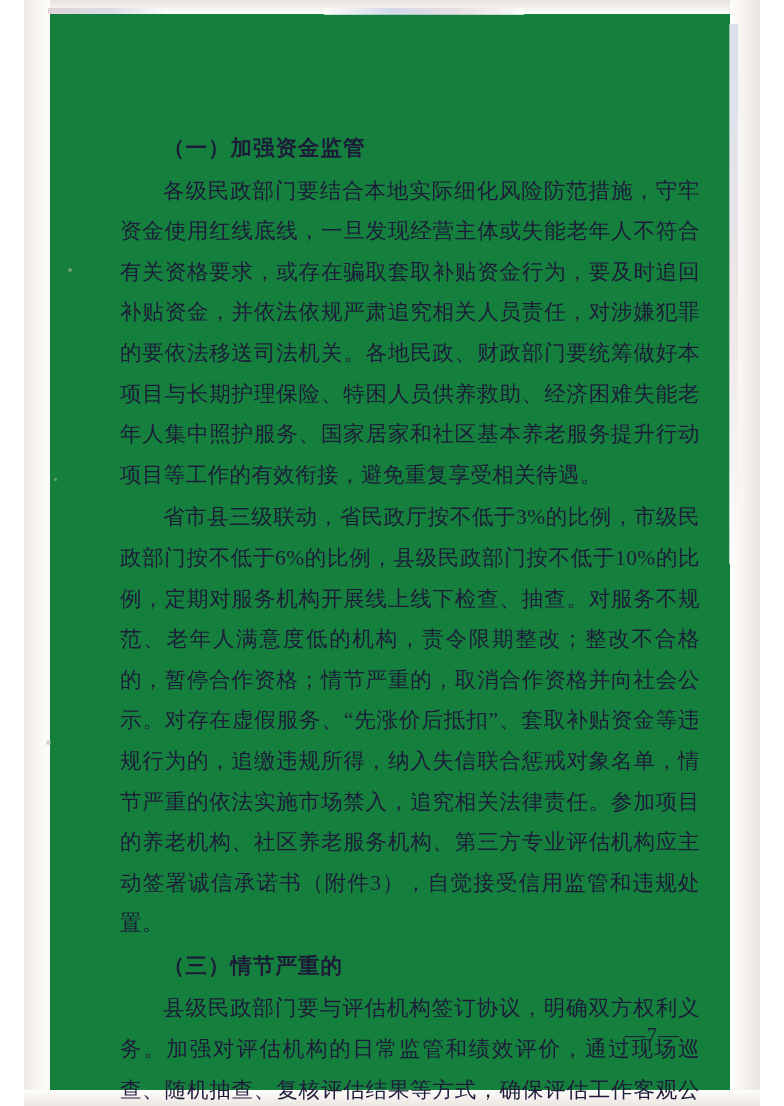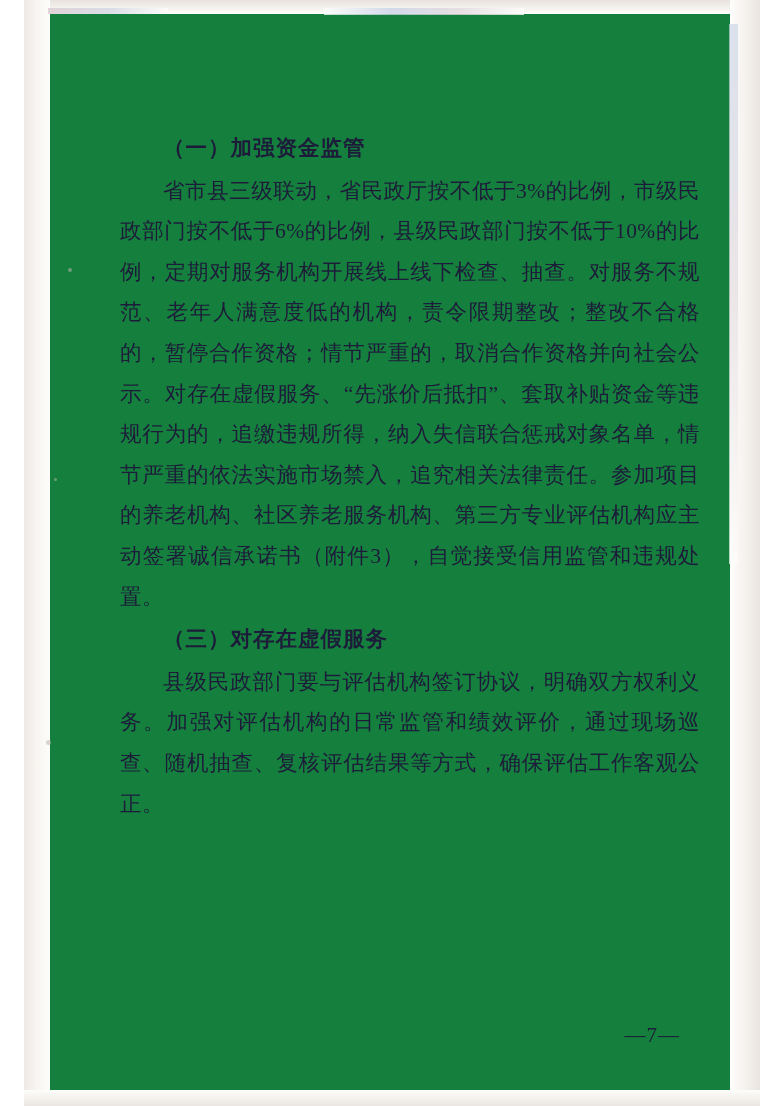--- a/index.html
+++ b/index.html
@@ -124,6 +124,7 @@
 
   <div class="content">
     <p class="heading">（一）加强资金监管</p>
+    <p class="body">各级民政部门要结合本地实际细化风险防范措施，守牢资金使用红线底线，一旦发现经营主体或失能老年人不符合有关资格要求，或存在骗取套取补贴资金行为，要及时追回补贴资金，并依法依规严肃追究相关人员责任，对涉嫌犯罪的要依法移送司法机关。各地民政、财政部门要统筹做好本项目与长期护理保险、特困人员供养救助、经济困难失能老年人集中照护服务、国家居家和社区基本养老服务提升行动项目等工作的有效衔接，避免重复享受相关待遇。</p>
     <p class="body">省市县三级联动，省民政厅按不低于3%的比例，市级民政部门按不低于6%的比例，县级民政部门按不低于10%的比例，定期对服务机构开展线上线下检查、抽查。对服务不规范、老年人满意度低的机构，责令限期整改；整改不合格的，暂停合作资格；情节严重的，取消合作资格并向社会公示。对存在虚假服务、“先涨价后抵扣”、套取补贴资金等违规行为的，追缴违规所得，纳入失信联合惩戒对象名单，情节严重的依法实施市场禁入，追究相关法律责任。参加项目的养老机构、社区养老服务机构、第三方专业评估机构应主动签署诚信承诺书（附件3），自觉接受信用监管和违规处置。</p>
     <p class="heading">（三）对存在虚假服务</p>
     <p class="body">县级民政部门要与评估机构签订协议，明确双方权利义务。加强对评估机构的日常监管和绩效评价，通过现场巡查、随机抽查、复核评估结果等方式，确保评估工作客观公正。</p>

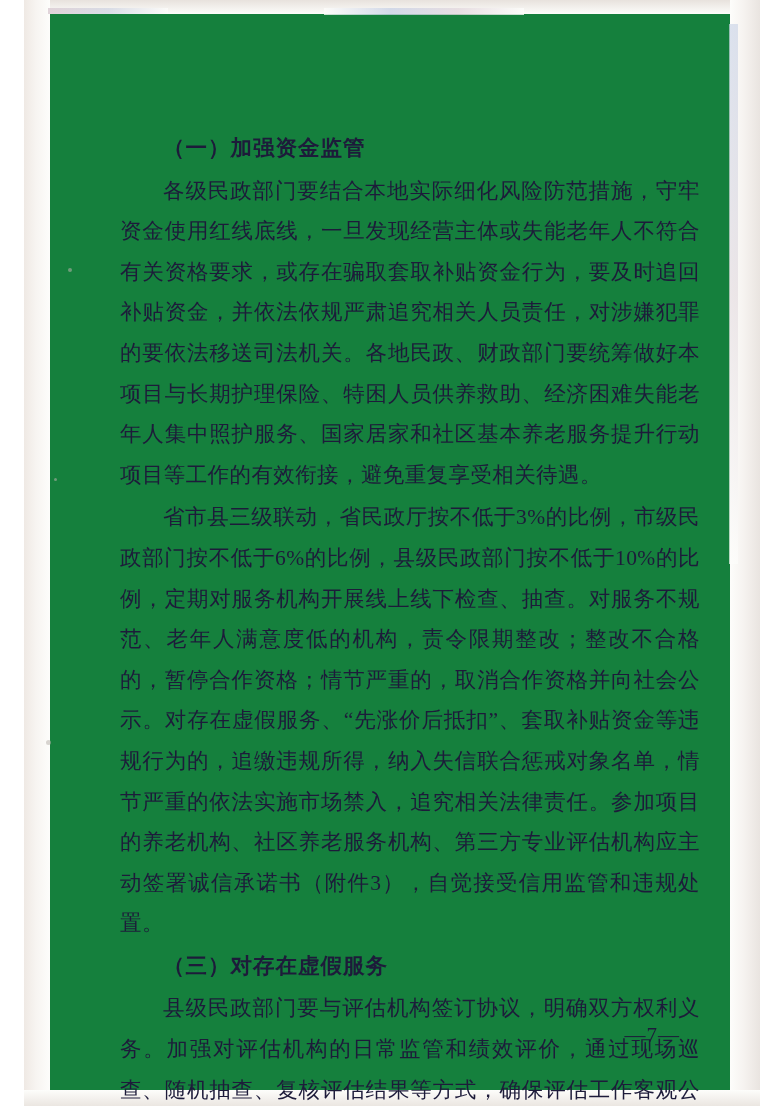--- a/index.html
+++ b/index.html
@@ -126,7 +126,7 @@
     <p class="heading">（一）加强资金监管</p>
     <p class="body">各级民政部门要结合本地实际细化风险防范措施，守牢资金使用红线底线，一旦发现经营主体或失能老年人不符合有关资格要求，或存在骗取套取补贴资金行为，要及时追回补贴资金，并依法依规严肃追究相关人员责任，对涉嫌犯罪的要依法移送司法机关。各地民政、财政部门要统筹做好本项目与长期护理保险、特困人员供养救助、经济困难失能老年人集中照护服务、国家居家和社区基本养老服务提升行动项目等工作的有效衔接，避免重复享受相关待遇。</p>
     <p class="body">省市县三级联动，省民政厅按不低于3%的比例，市级民政部门按不低于6%的比例，县级民政部门按不低于10%的比例，定期对服务机构开展线上线下检查、抽查。对服务不规范、老年人满意度低的机构，责令限期整改；整改不合格的，暂停合作资格；情节严重的，取消合作资格并向社会公示。对存在虚假服务、“先涨价后抵扣”、套取补贴资金等违规行为的，追缴违规所得，纳入失信联合惩戒对象名单，情节严重的依法实施市场禁入，追究相关法律责任。参加项目的养老机构、社区养老服务机构、第三方专业评估机构应主动签署诚信承诺书（附件3），自觉接受信用监管和违规处置。</p>
-    <p class="heading">（三）对存在虚假服务</p>
+    <p class="heading">（三）情节严重的</p>
     <p class="body">县级民政部门要与评估机构签订协议，明确双方权利义务。加强对评估机构的日常监管和绩效评价，通过现场巡查、随机抽查、复核评估结果等方式，确保评估工作客观公正。</p>
   </div>
 

